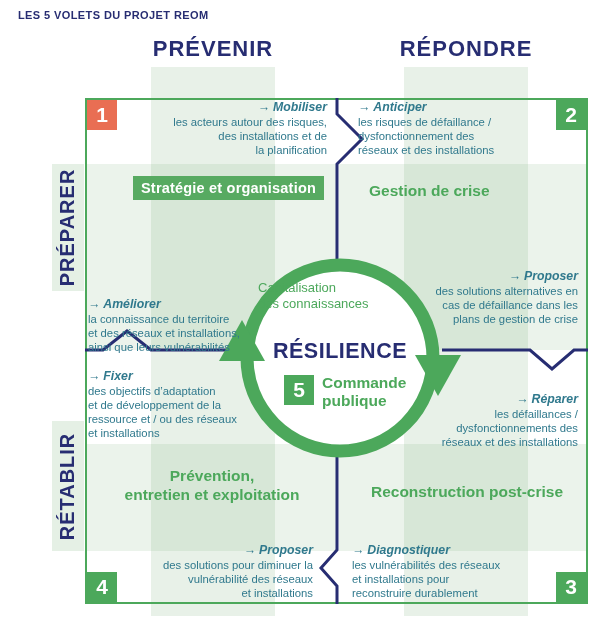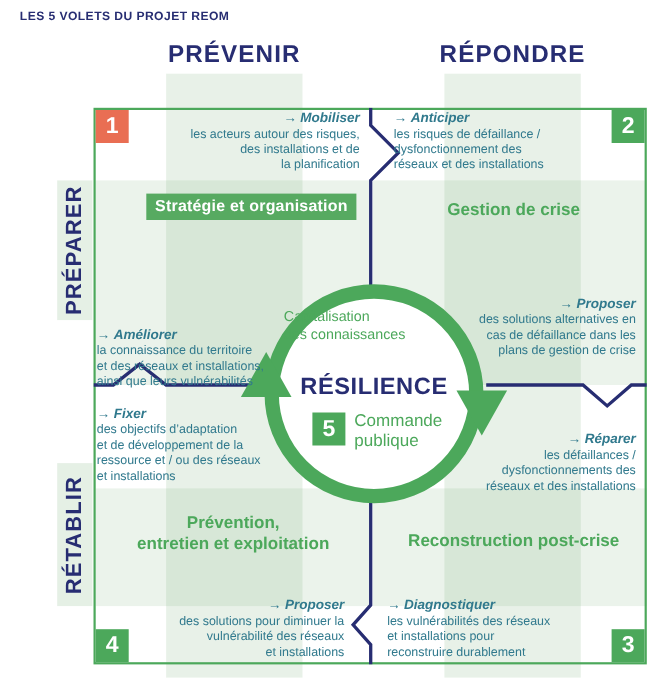--- a/index.html
+++ b/index.html
@@ -56,7 +56,7 @@
   .qlabel{position:absolute;font-weight:bold;color:var(--green);}
   .q-strategie{left:94px;top:176px;width:191px;height:24px;background:var(--greenbox);
                color:#fff;font-size:14.5px;text-align:center;line-height:24px;letter-spacing:.2px;margin-left:39px;}
-  .q-gestion{left:369px;top:182px;width:196px;font-size:15.5px;text-align:center;}
+  .q-gestion{left:369px;top:182px;width:196px;font-size:15.5px;text-align:left;}
   .q-prevention{left:102px;top:466px;width:220px;font-size:15.5px;text-align:center;line-height:19px;}
   .q-reconstruction{left:357px;top:483px;width:220px;font-size:15.5px;text-align:center;}
 

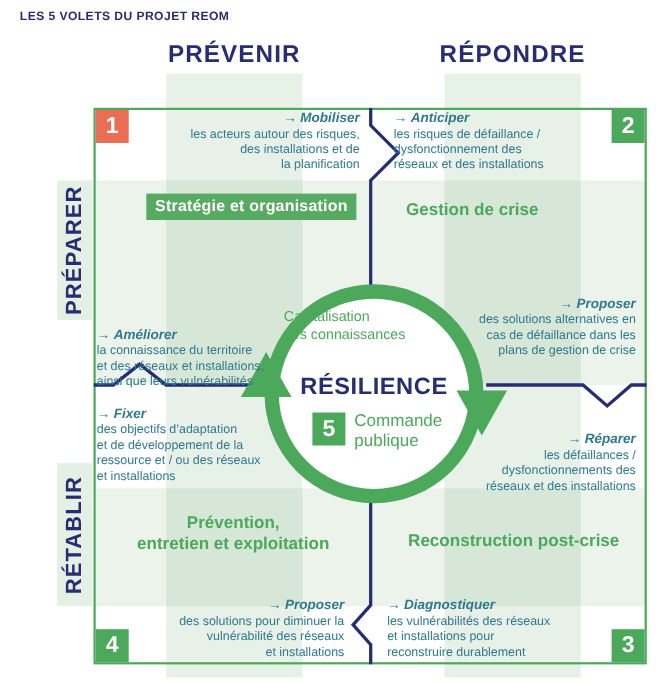--- a/index.html
+++ b/index.html
@@ -73,7 +73,7 @@
   .resilience{position:absolute;left:240px;top:339px;width:200px;text-align:center;
               color:var(--navy);font-weight:bold;font-size:21.5px;letter-spacing:.5px;}
   .commande{position:absolute;left:322px;top:374px;width:130px;color:var(--green);
-            font-weight:normal;font-size:15.5px;line-height:18px;}
+            font-weight:bold;font-size:15.5px;line-height:18px;}
 </style>
 </head>
 <body>

